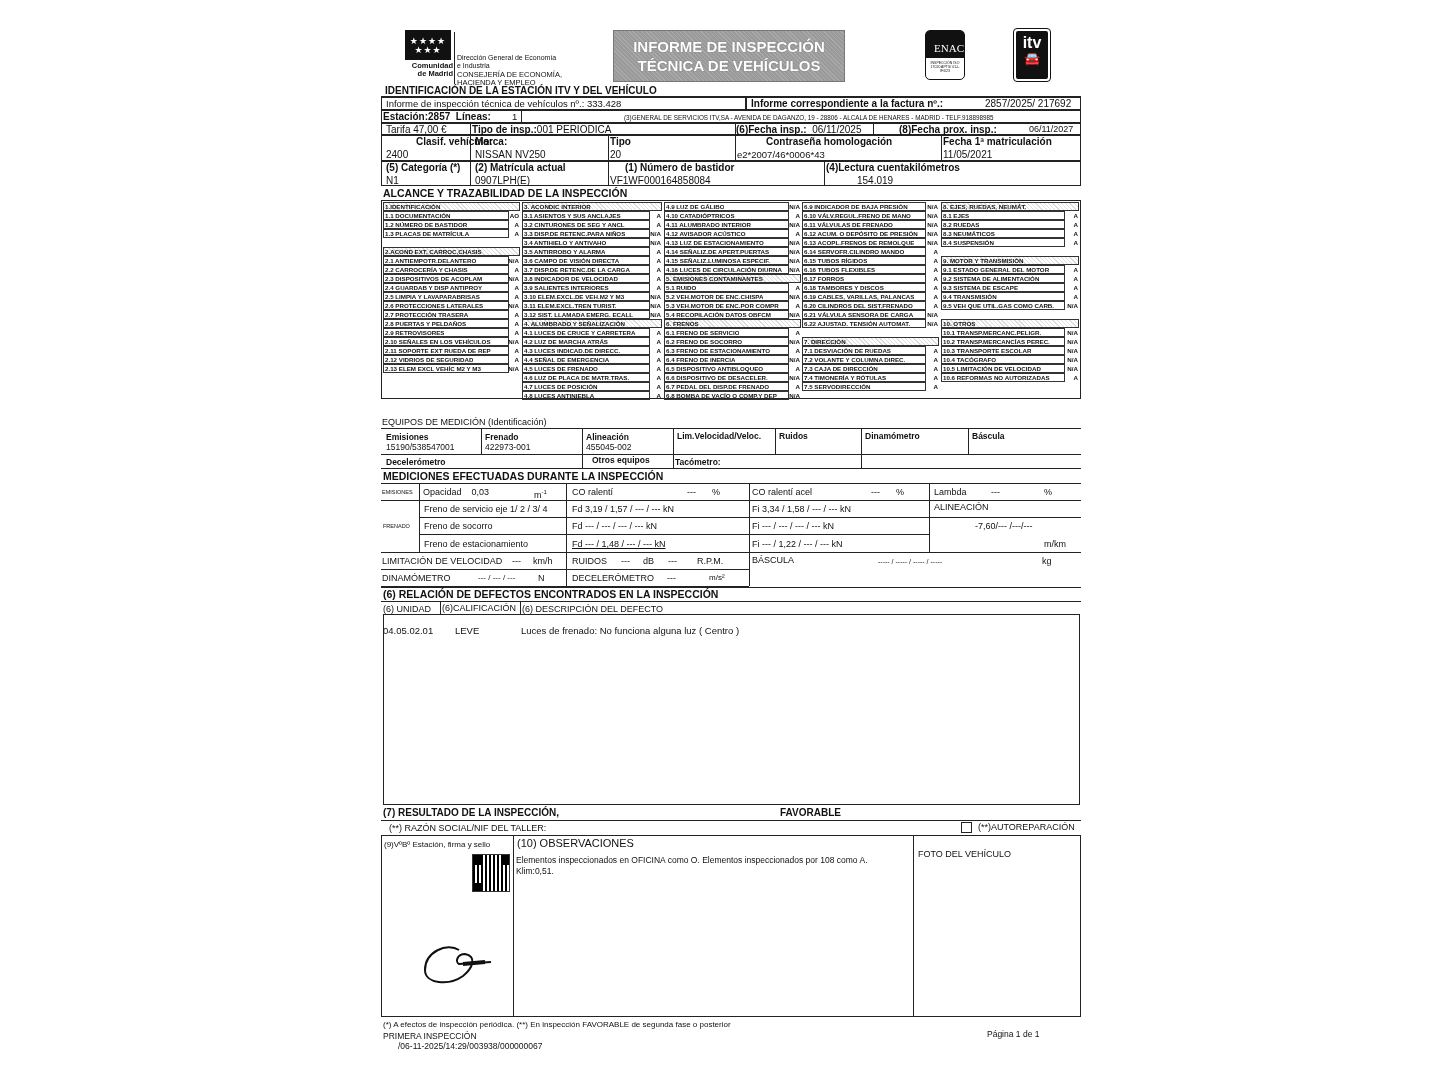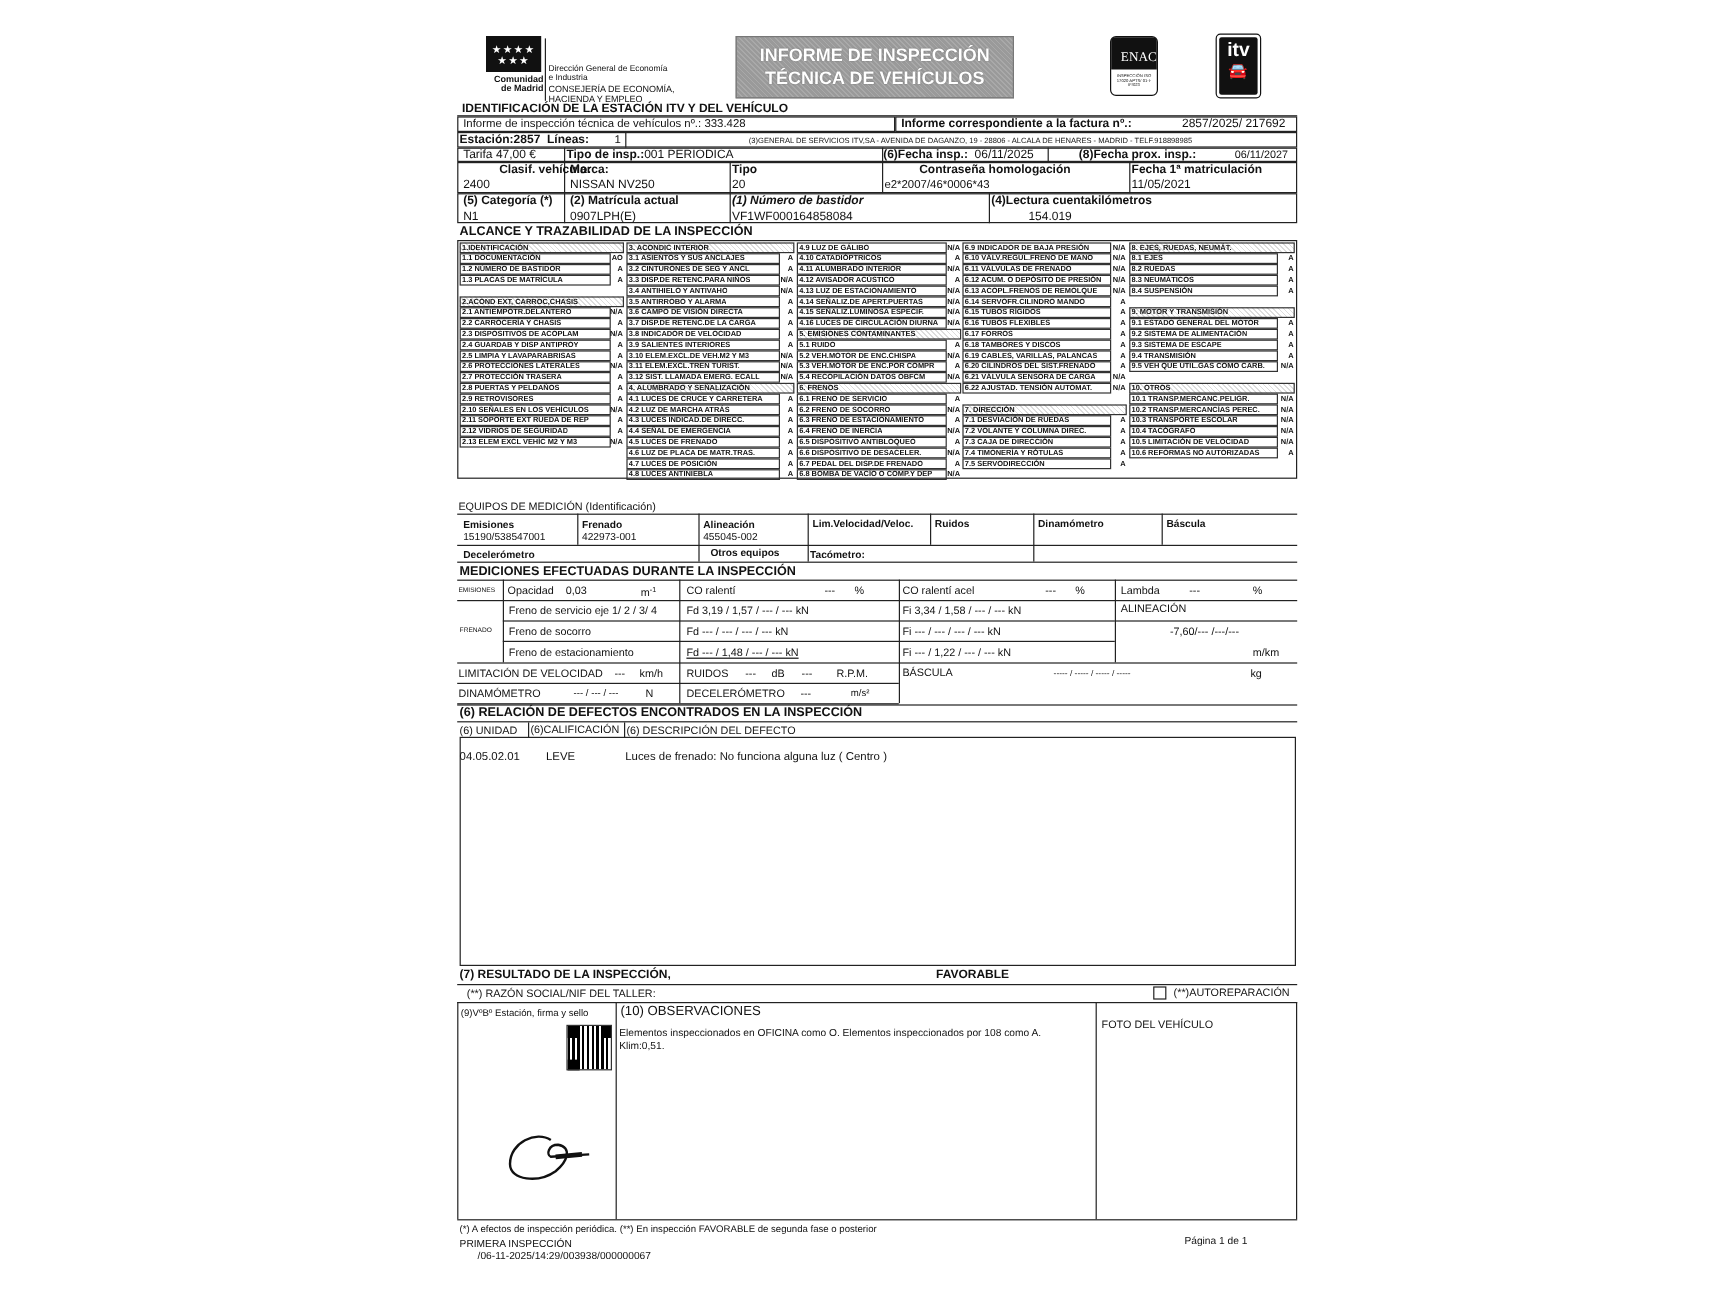--- a/index.html
+++ b/index.html
@@ -152,7 +152,7 @@
   <div class="cell" style="left:5px;top:149px;font-size:10px;">N1</div>
   <div class="cellb" style="left:94px;top:136px;text-align:center;">(2) Matrícula actual</div>
   <div class="cell" style="left:94px;top:149px;font-size:10px;">0907LPH(E)</div>
-  <div class="cellb" style="left:229px;top:136px;font-style:italic;">(1) Número de bastidor</div>
+  <div class="cellb" style="left:244px;top:136px;">(1) Número de bastidor</div>
   <div class="cell" style="left:229px;top:149px;font-size:10px;">VF1WF000164858084</div>
   <div class="cellb" style="left:445px;top:136px;">(4)Lectura cuentakilómetros</div>
   <div class="cell" style="left:476px;top:149px;font-size:10px;">154.019</div>

